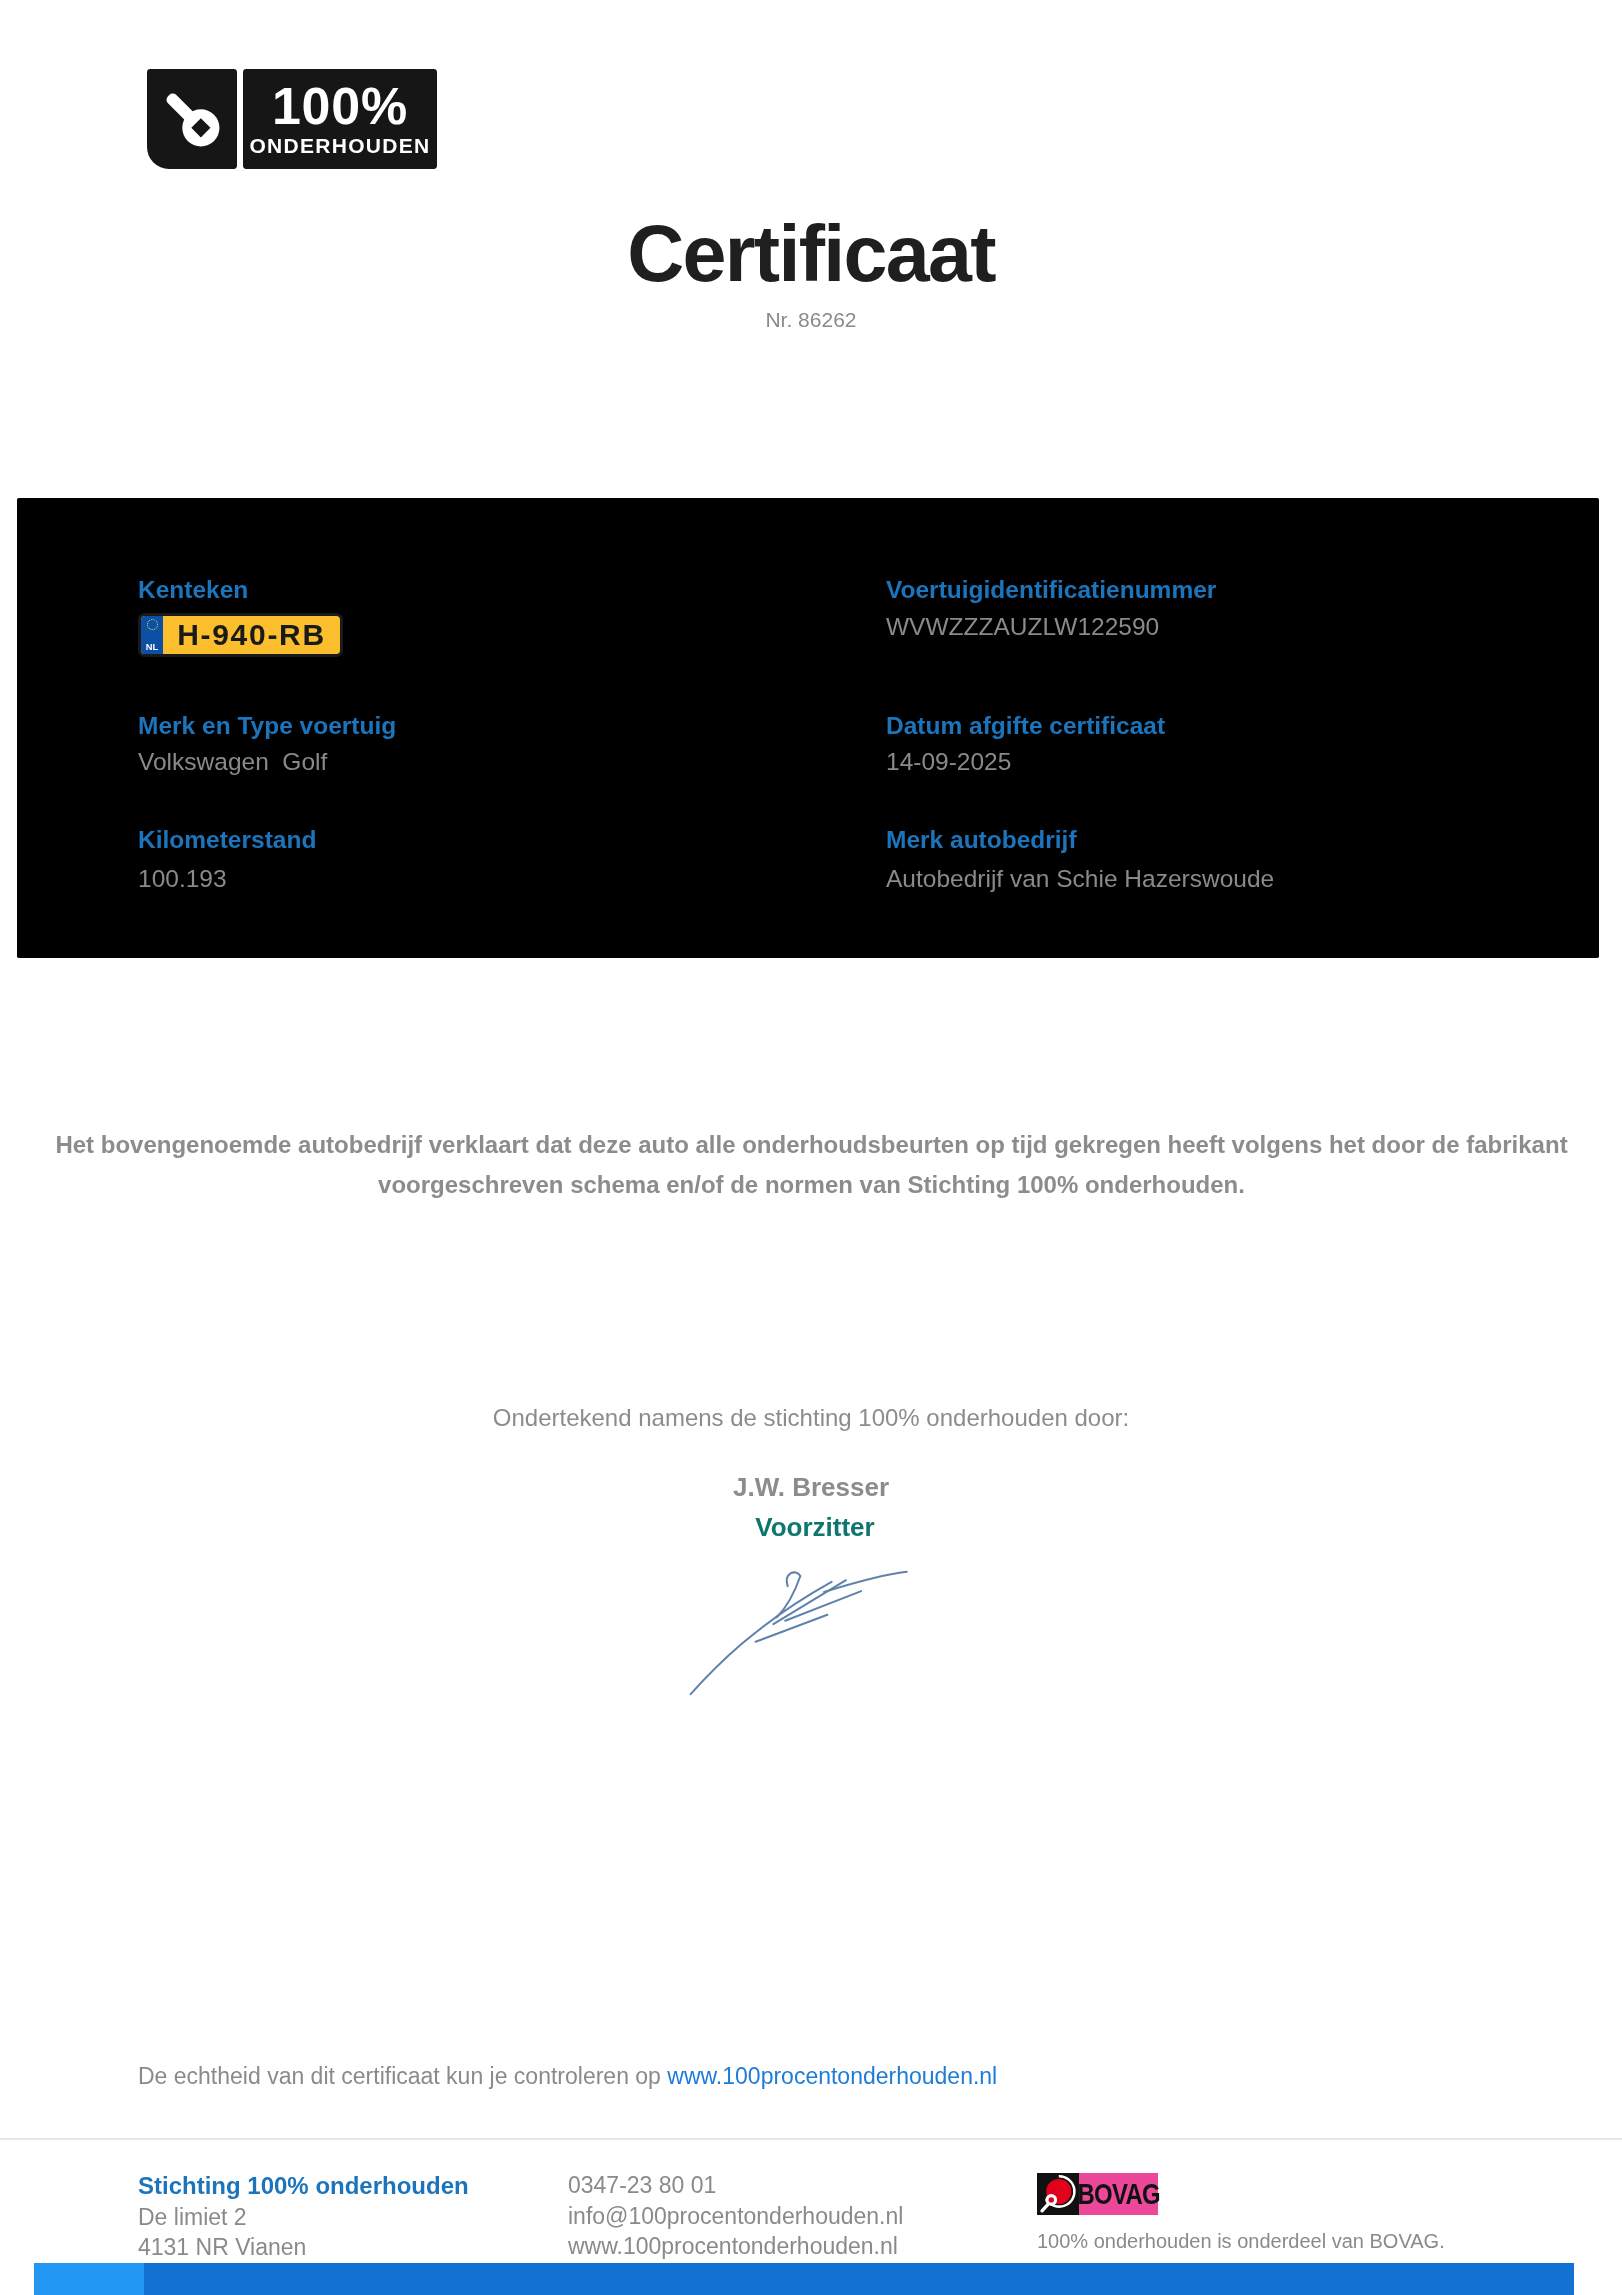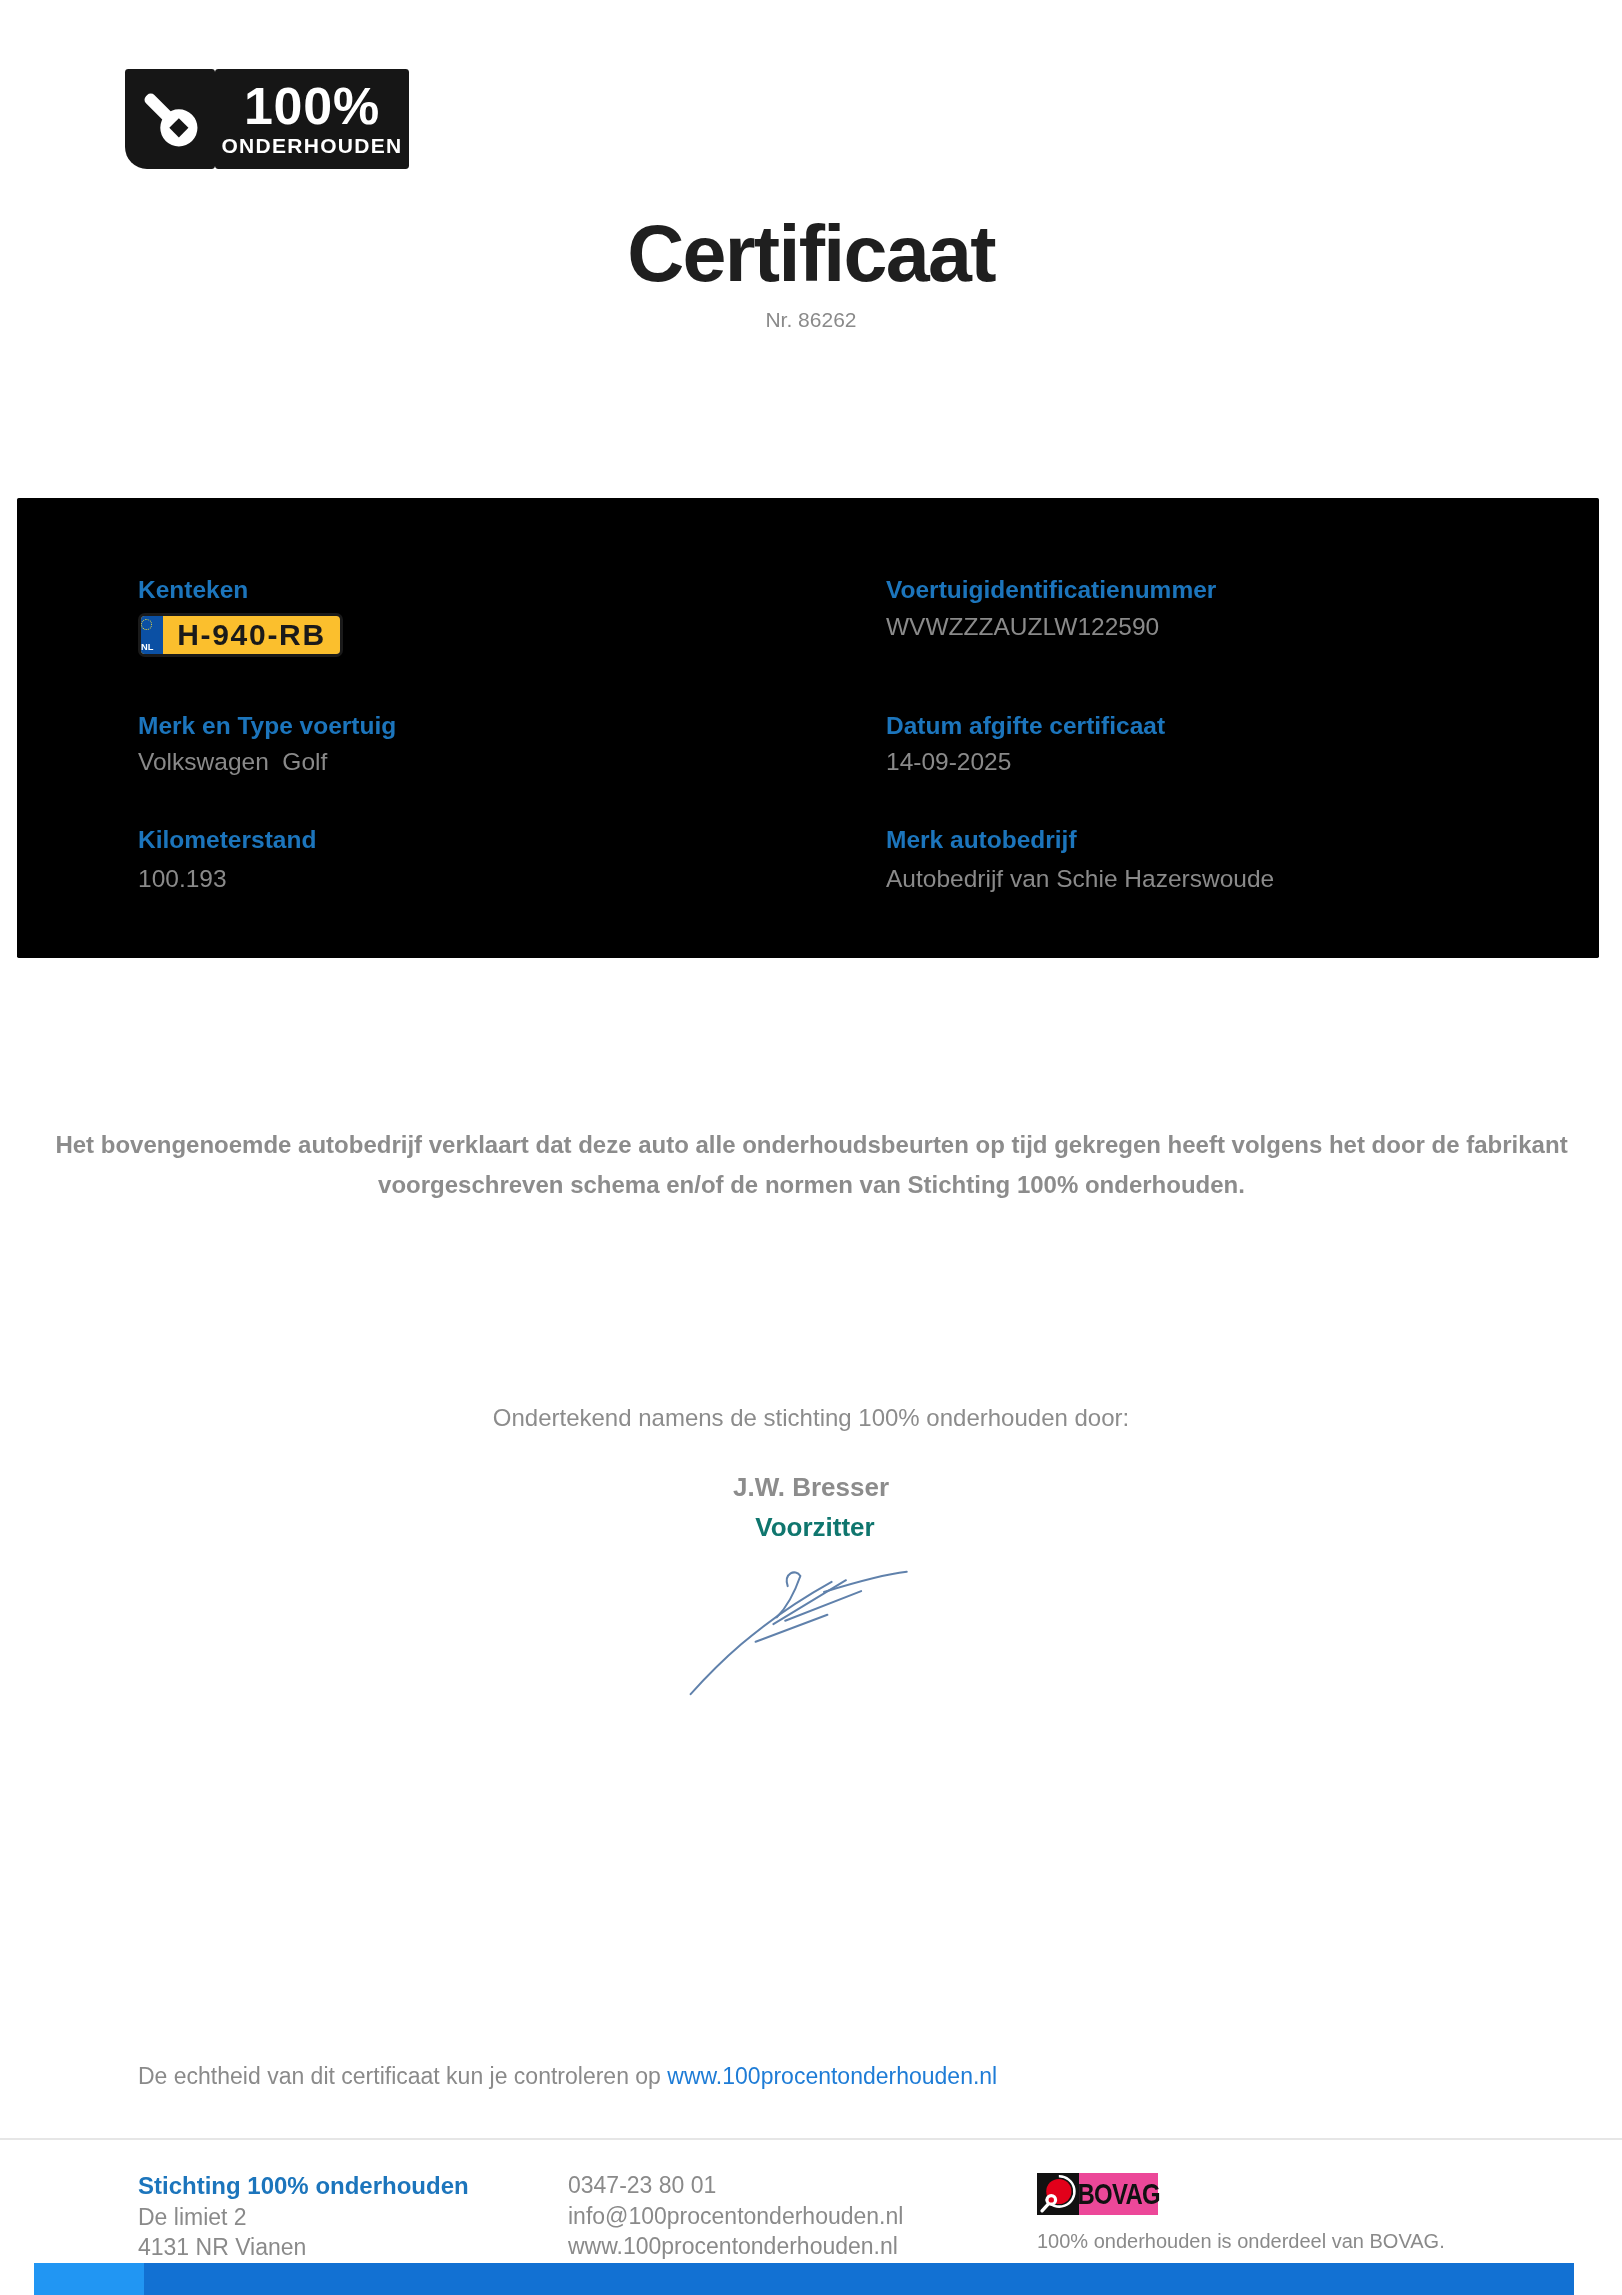--- a/index.html
+++ b/index.html
@@ -11,7 +11,7 @@
   }
 
   
-  .logo { position:absolute; left:125px; top:69px; display:flex; }
+  .logo { position:absolute; left:147px; top:69px; display:flex; gap:6px; }
   .logo-tile-left {
     width:90px; height:100px; background:#161616;
     border-radius:3.4px 3.4px 3.4px 22px;

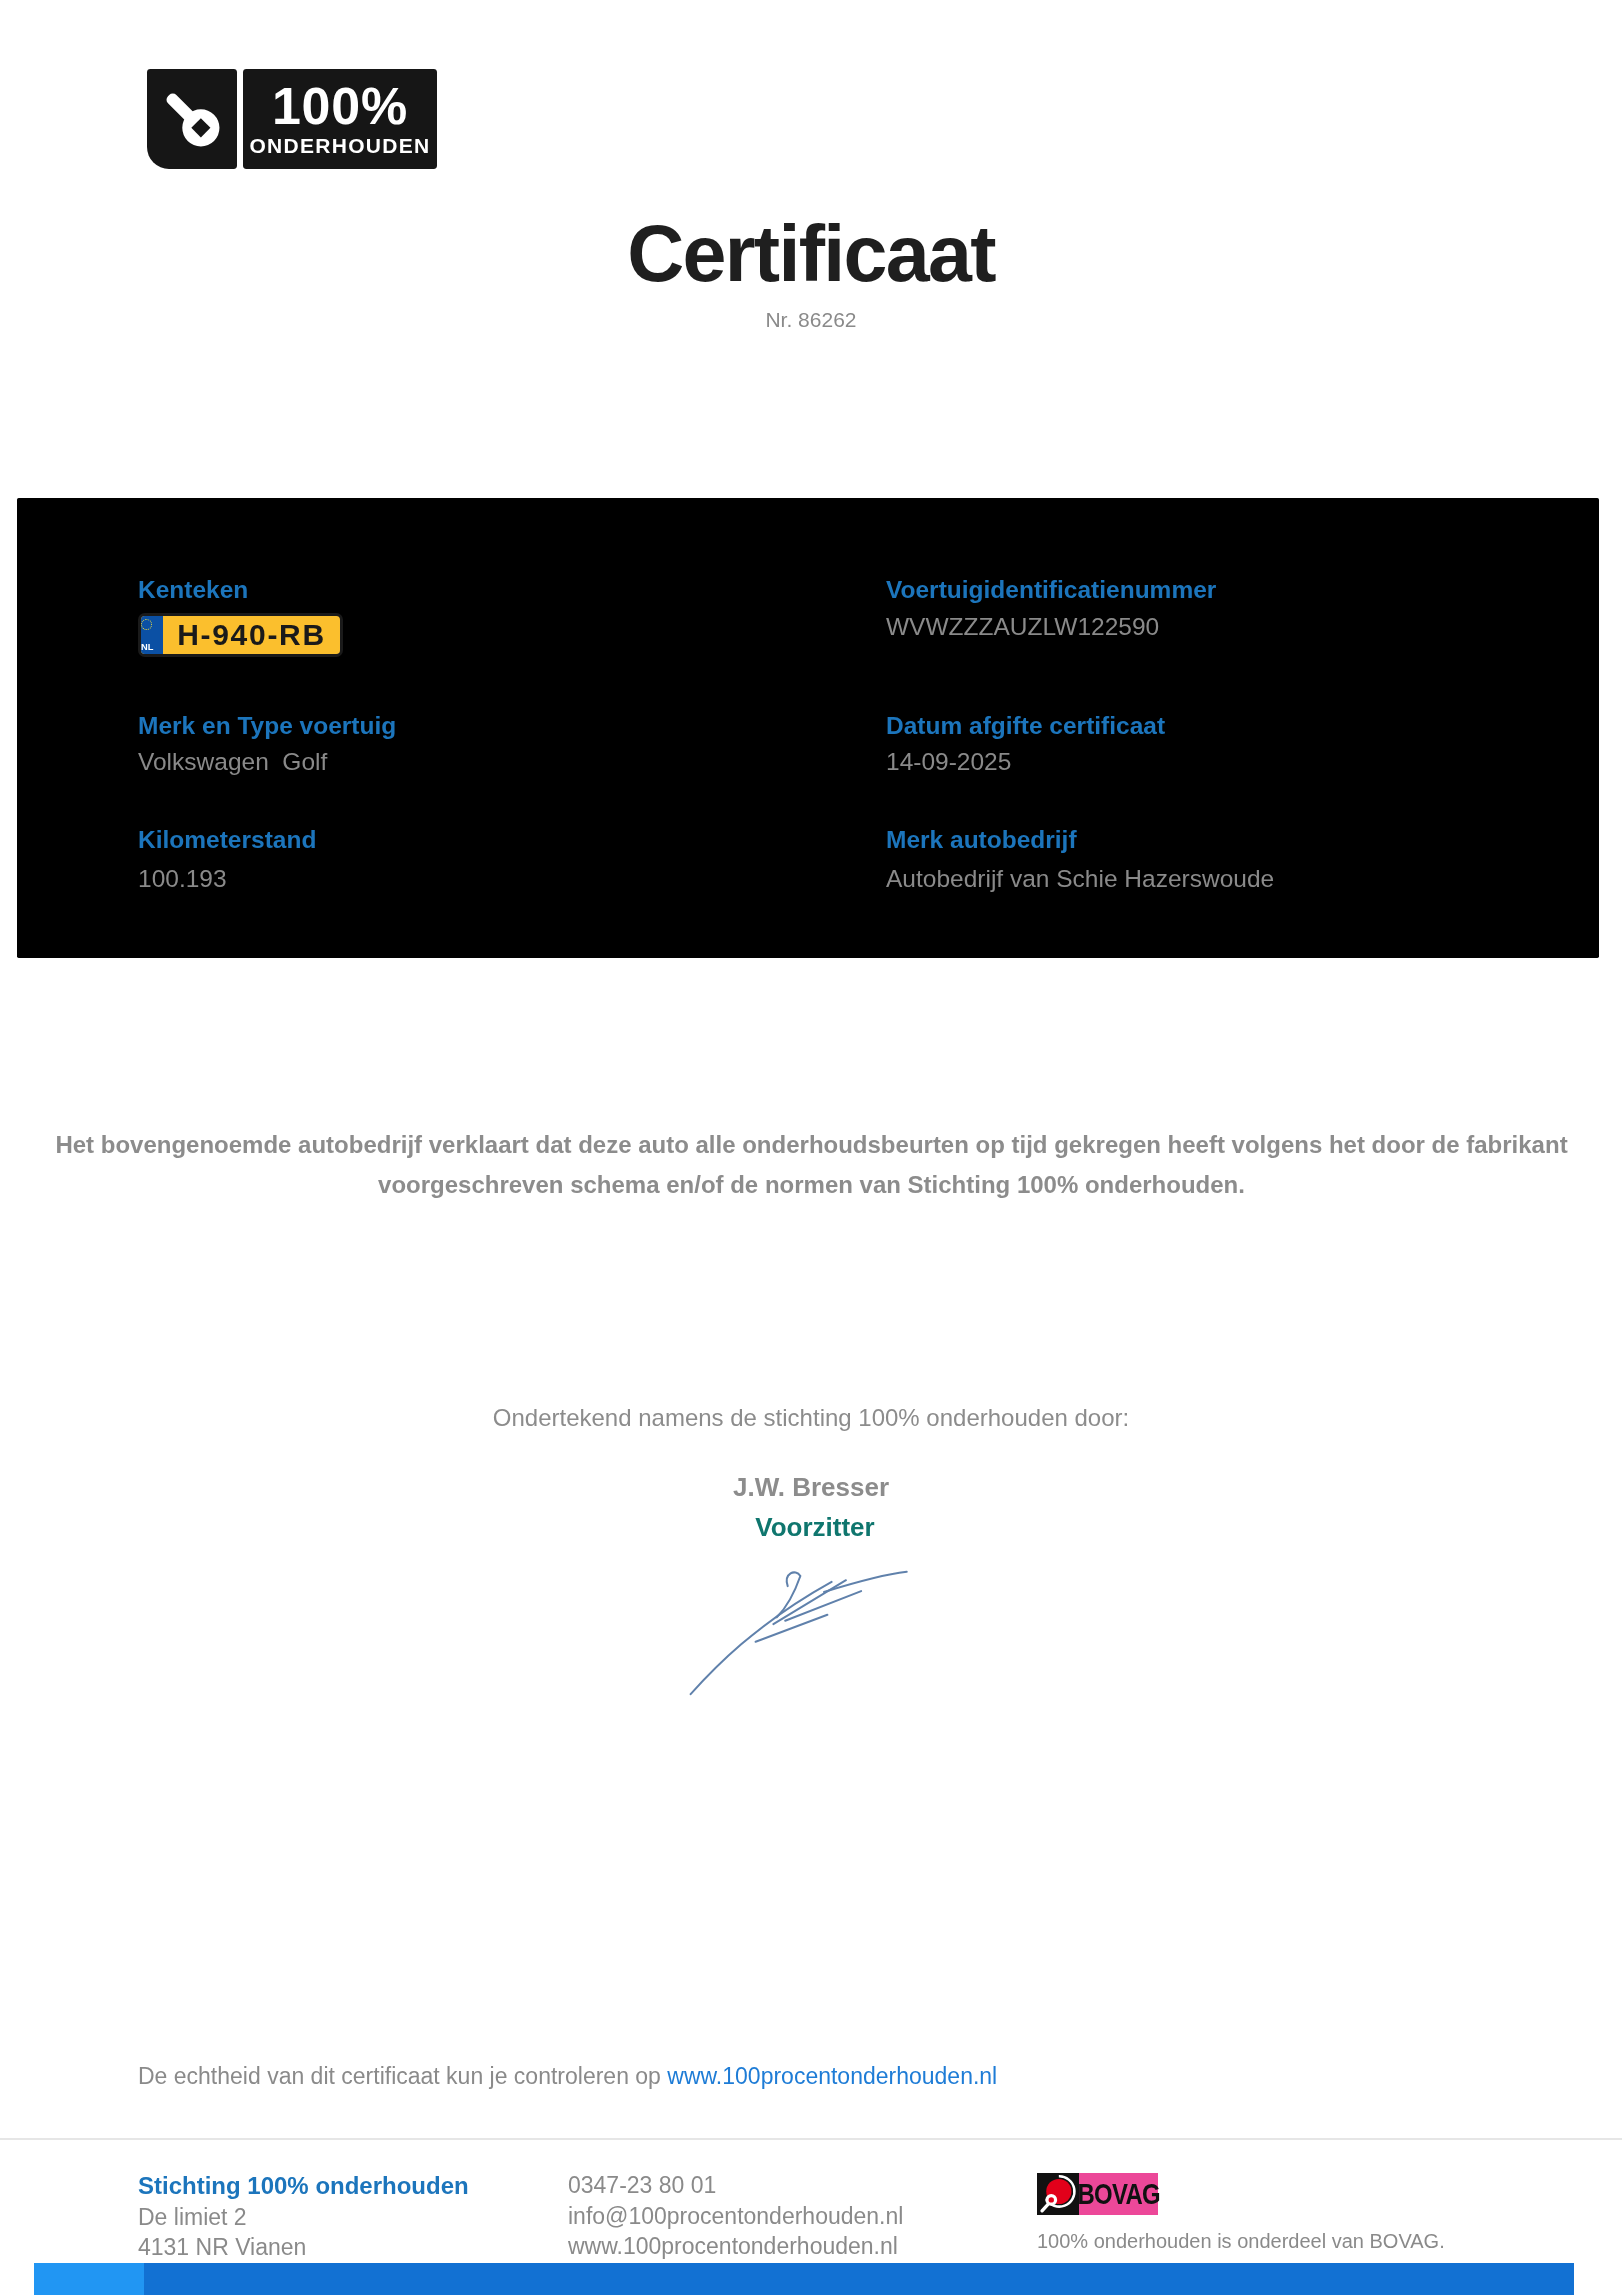--- a/index.html
+++ b/index.html
@@ -55,7 +55,7 @@
   }
   .plate-euro {
     width:22px; background:#0B50A4; display:flex; flex-direction:column;
-    align-items:flex-start; justify-content:space-between; padding:3.4px 0 2.5px 0;
+    align-items:center; justify-content:space-between; padding:3.4px 0 2.5px 0;
   }
   .euro-stars {
     width:11px; height:11px; border:1.7px dotted #f7e23c; border-radius:50%;

